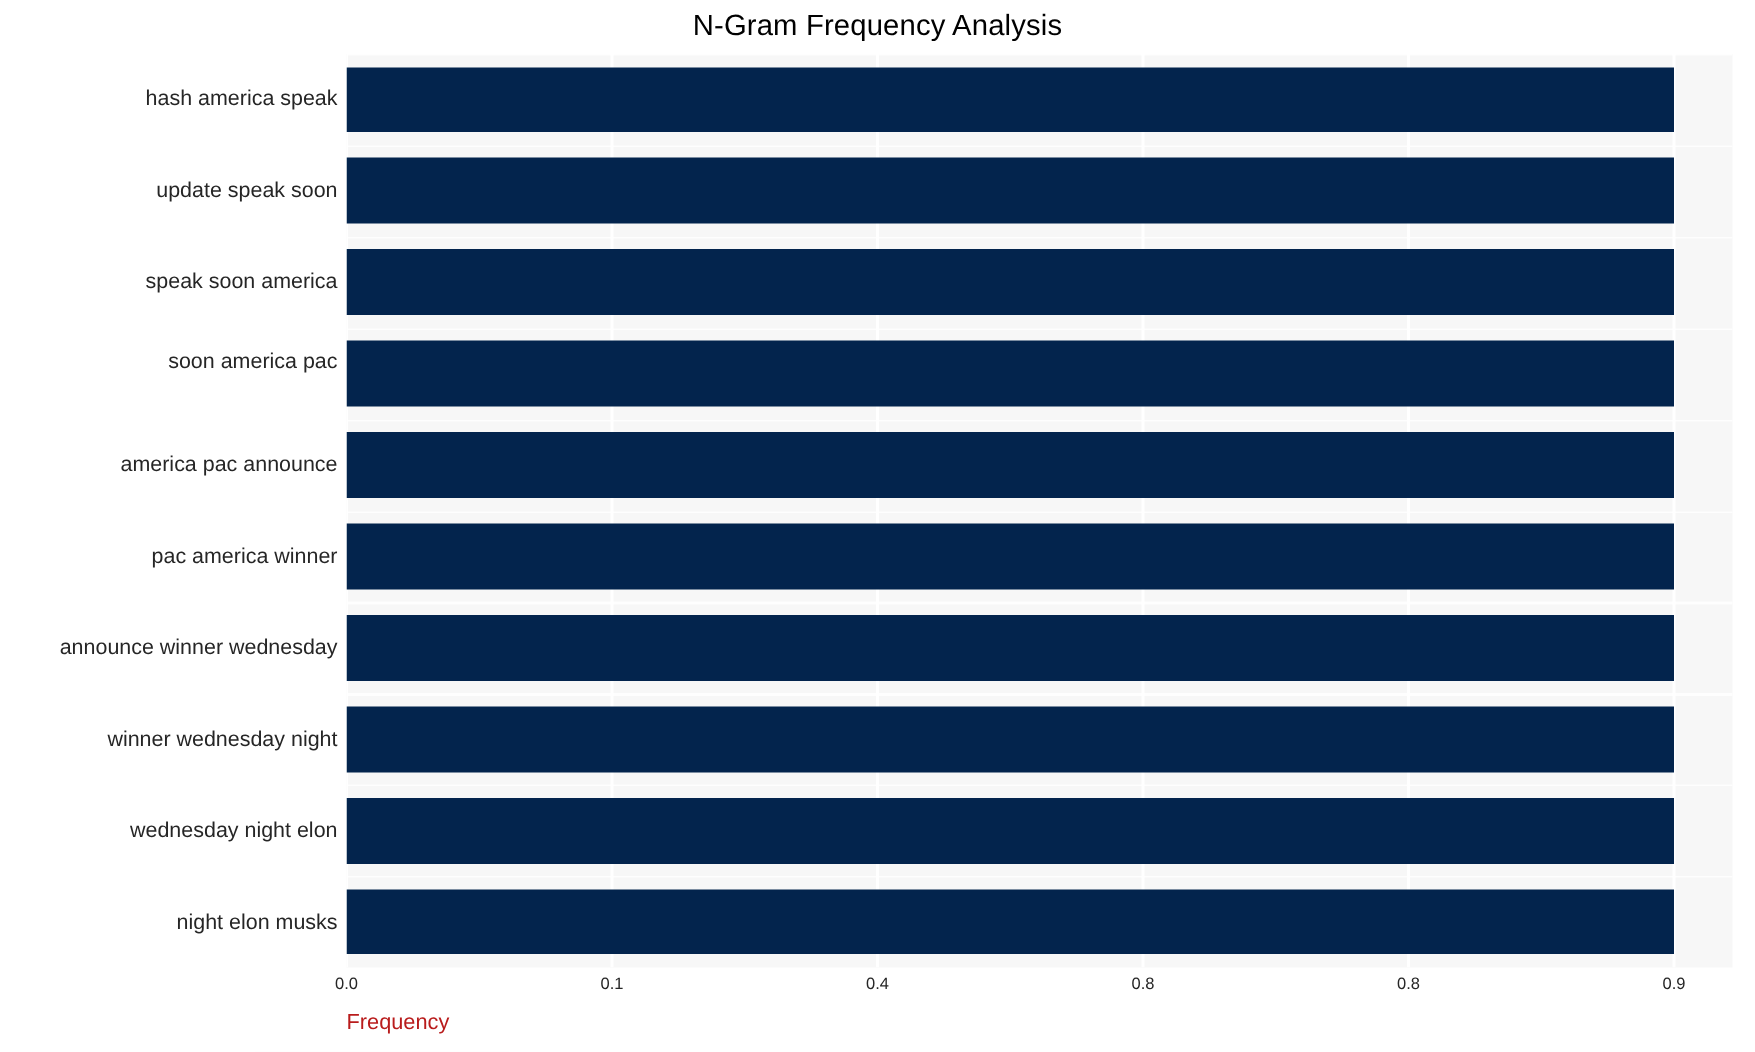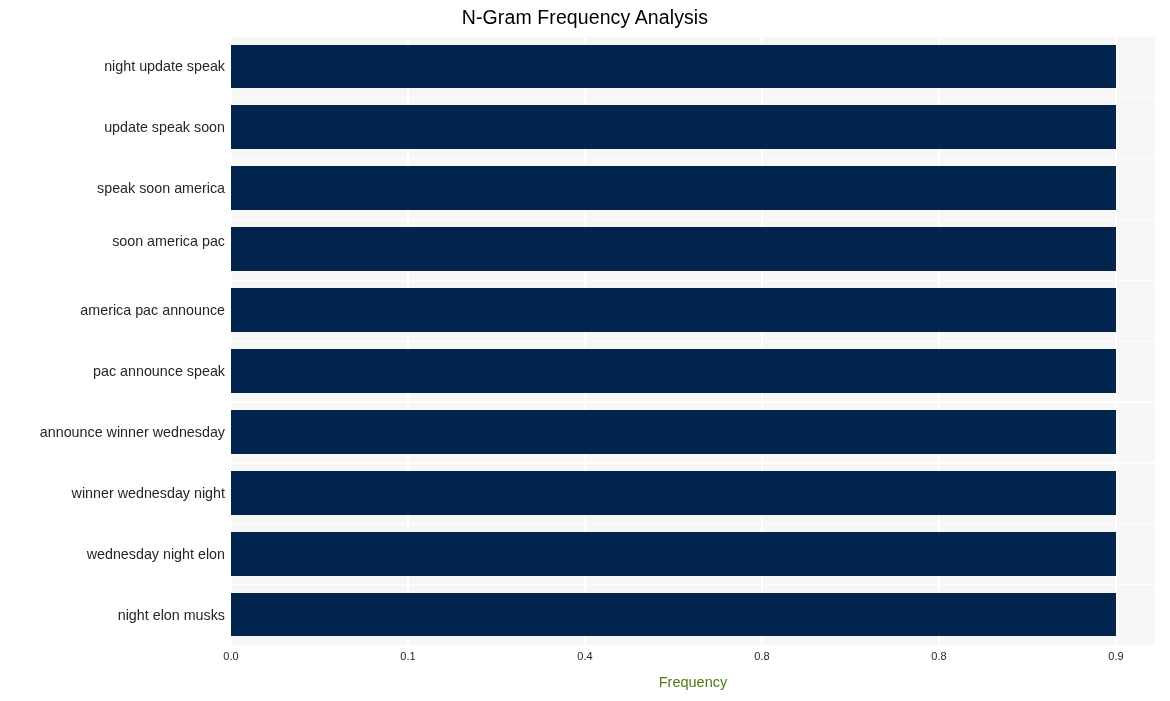--- a/index.html
+++ b/index.html
@@ -161,7 +161,7 @@
   </div>
 
   <div id="y-tick-layer">
-      <div class="ytick" style="top: 30.45px;">night update speak</div>
+      <div class="ytick" style="top: 30.45px;">hash america speak</div>
       <div class="ytick" style="top: 91.35px;">update speak soon</div>
       <div class="ytick" style="top: 152.25px;">speak soon america</div>
       <div class="ytick" style="top: 205px;">soon america pac</div>

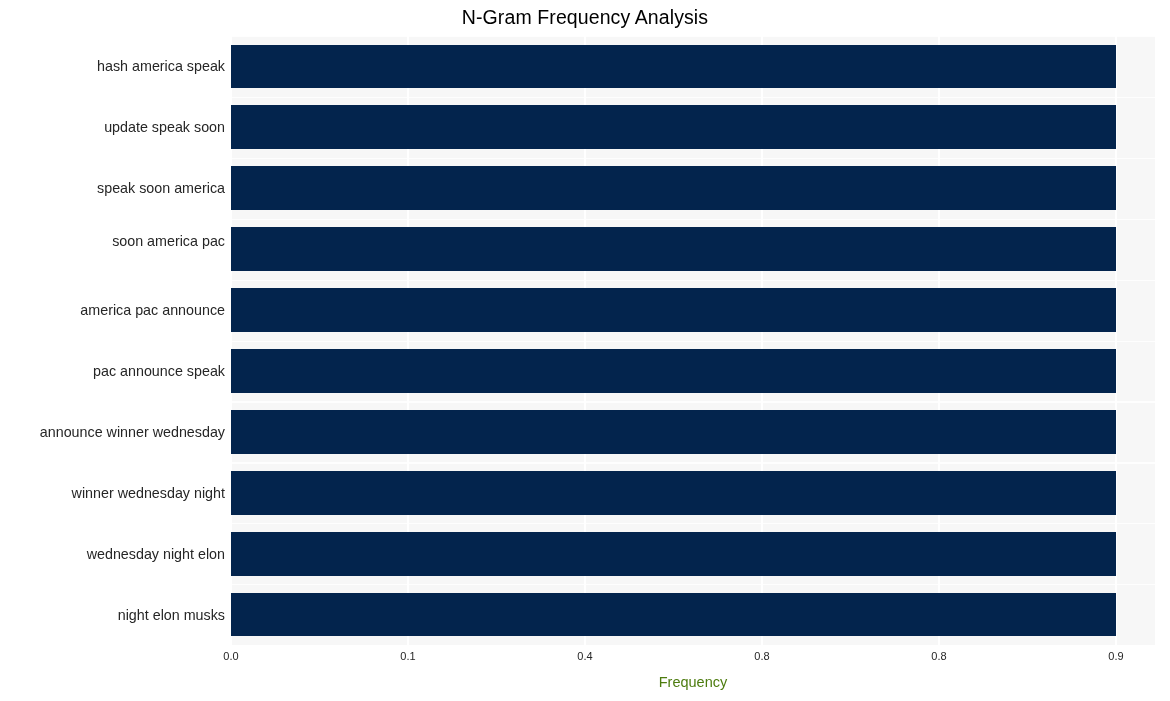--- a/index.html
+++ b/index.html
@@ -166,7 +166,7 @@
       <div class="ytick" style="top: 152.25px;">speak soon america</div>
       <div class="ytick" style="top: 205px;">soon america pac</div>
       <div class="ytick" style="top: 274.05px;">america pac announce</div>
-      <div class="ytick" style="top: 334.95px;">pac announce speak</div>
+      <div class="ytick" style="top: 334.95px;">pac america winner</div>
       <div class="ytick" style="top: 395.85px;">announce winner wednesday</div>
       <div class="ytick" style="top: 456.75px;">winner wednesday night</div>
       <div class="ytick" style="top: 517.65px;">wednesday night elon</div>

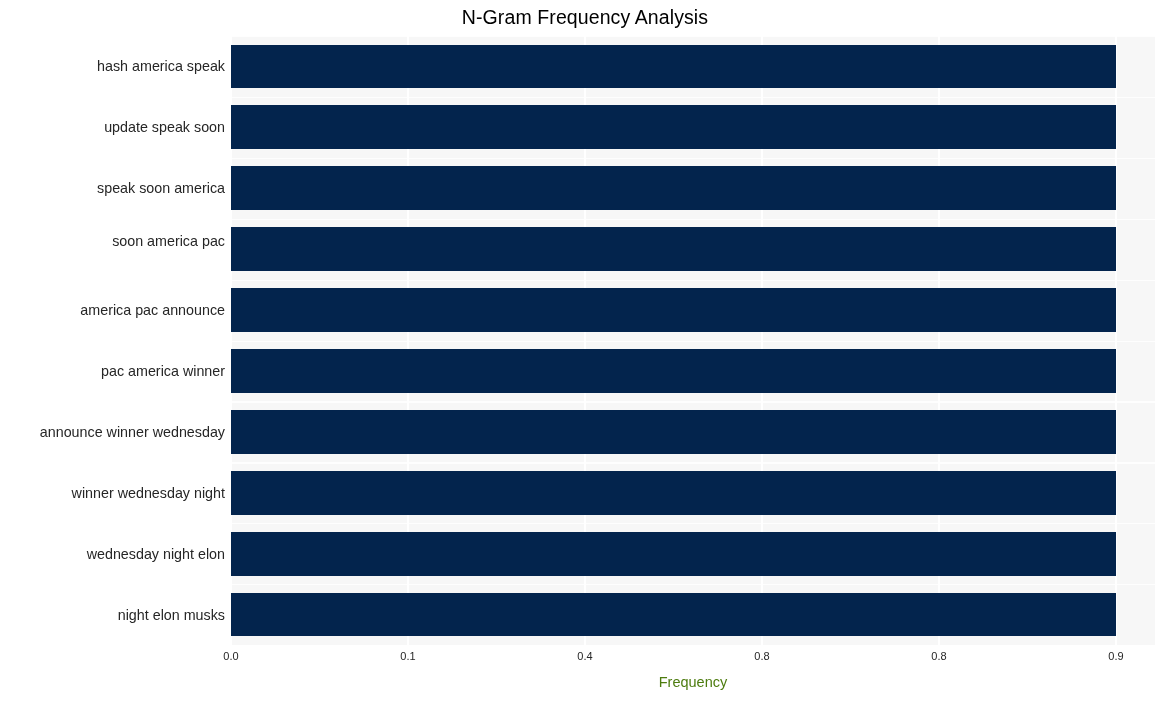--- a/index.html
+++ b/index.html
@@ -113,9 +113,9 @@
     left: 231px;
     top: 674px;
     width: 924px;
-    text-align: center;
+    text-align: left;
     font-size: 14.5px;
-    color: #4d7c0f;
+    color: #b91c1c;
   }
 </style>
 </head>

